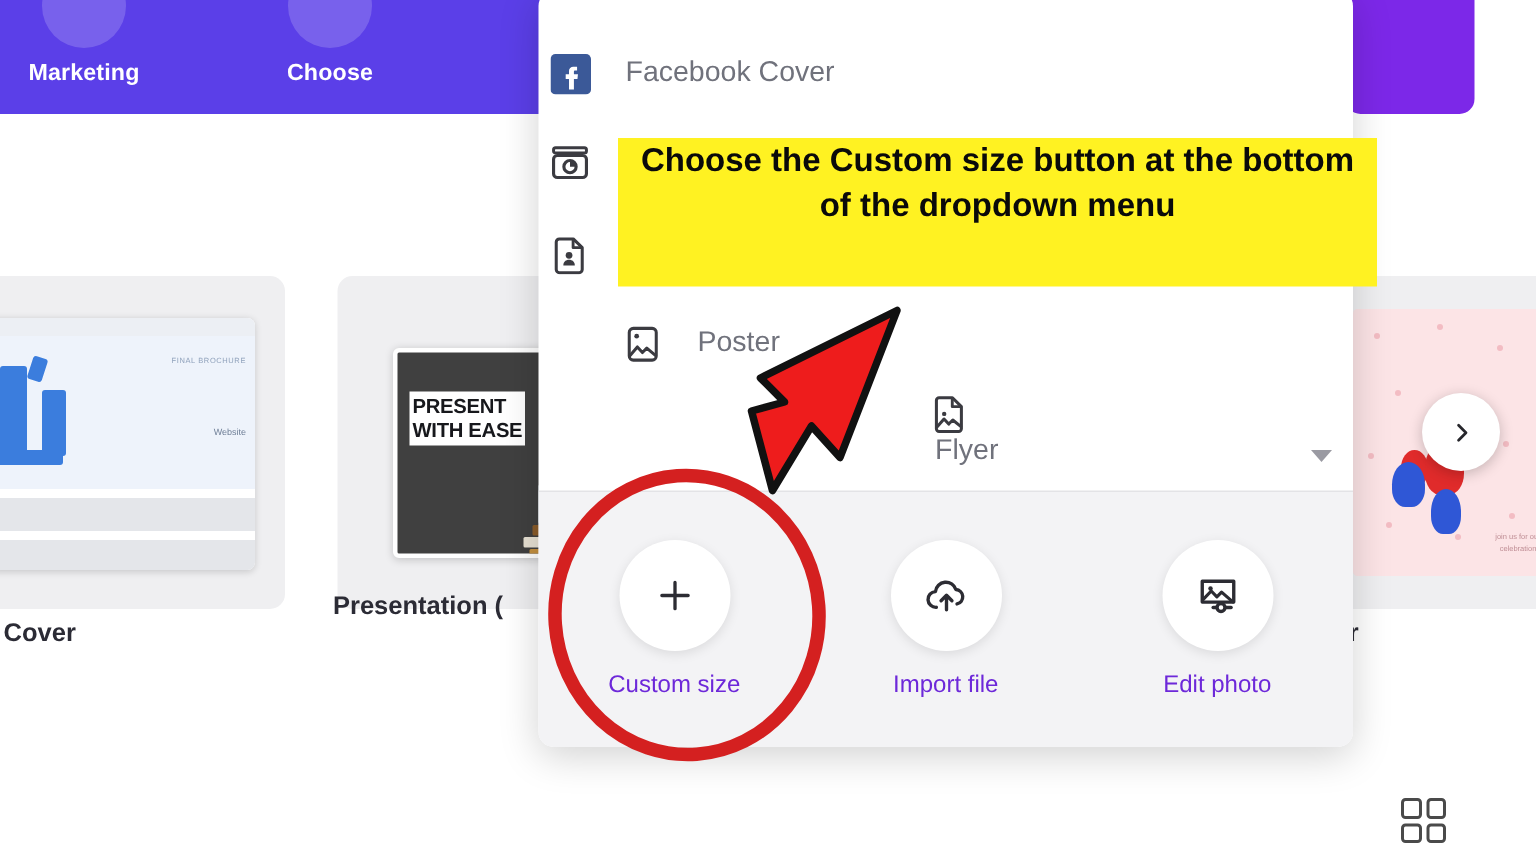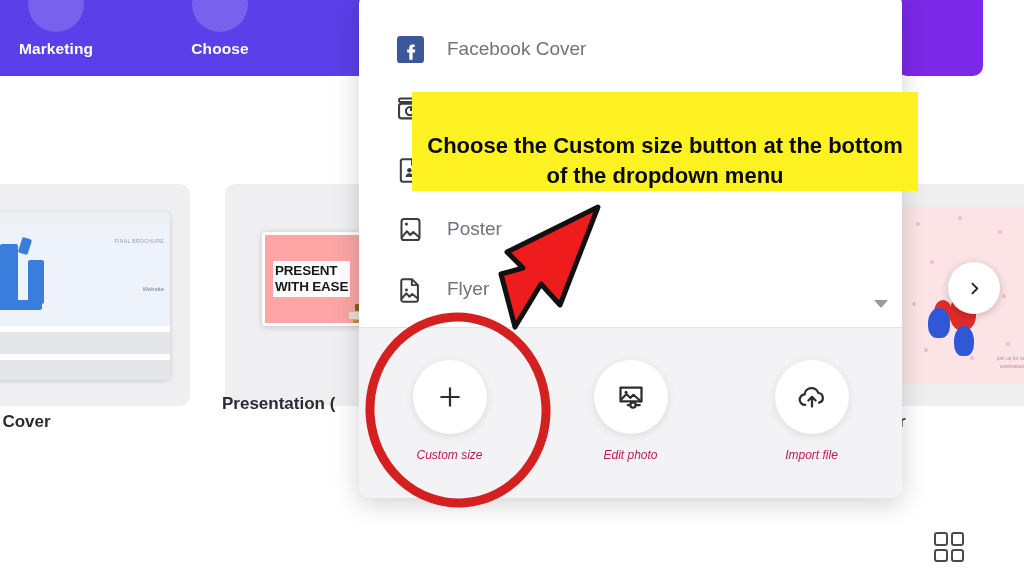--- a/index.html
+++ b/index.html
@@ -216,7 +216,7 @@
     position:absolute;
     left:0; right:0; height:58px;
     display:flex; align-items:center;
-    padding-left:36px;
+    padding-left:6px;
     cursor:pointer;
   }
   .dd-icon {

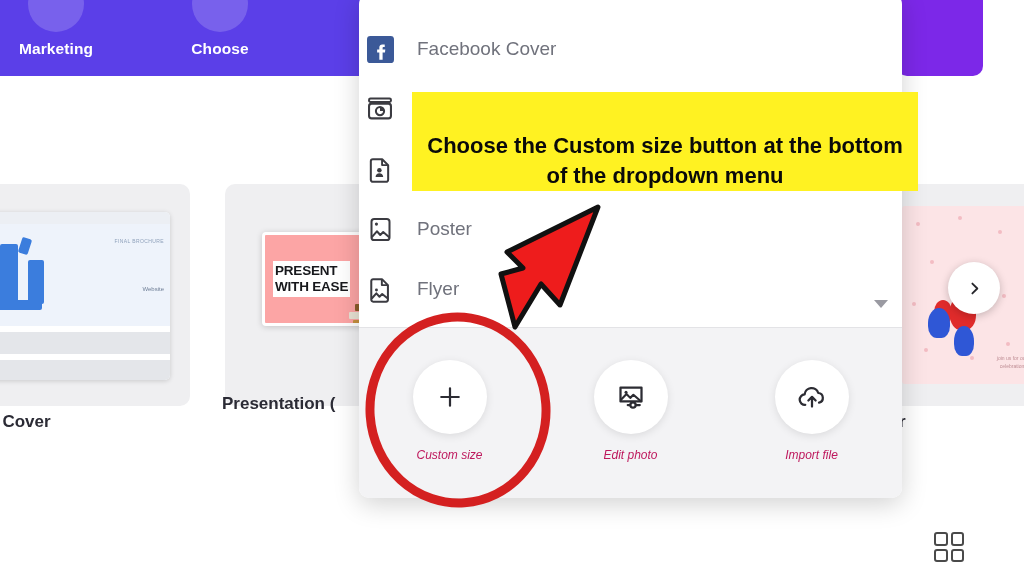--- a/index.html
+++ b/index.html
@@ -263,7 +263,7 @@
     left:412px; top:92px;
     width:506px; height:99px;
     background:#fff222;
-    display:flex; align-items:flex-end; justify-content:center;
+    display:flex; align-items:flex-start; justify-content:center;
     text-align:center;
     padding:0 10px;
   }

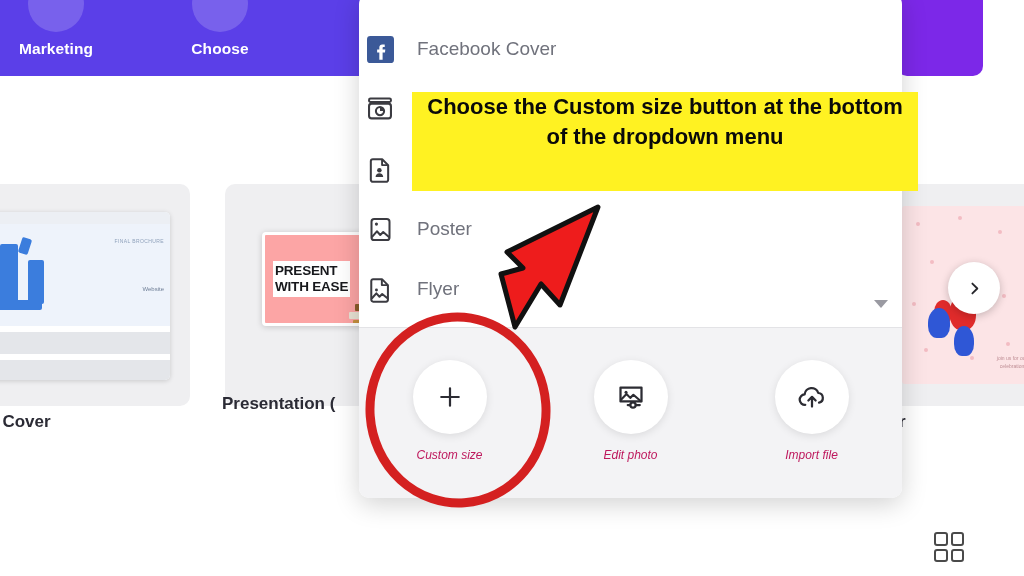--- a/index.html
+++ b/index.html
@@ -414,7 +414,7 @@
         <div class="dd-label"></div>
       </div>
 
-      <div class="dd-item" style="top:206px;">
+      <div class="dd-item" style="top:206px;margin-left:48px;">
         <div class="dd-icon">
           <svg width="27" height="27" viewBox="0 0 24 24" fill="none">
             <rect x="4" y="2.6" width="16" height="18.8" rx="2.4" stroke="#3b3b41" stroke-width="1.8"></rect>

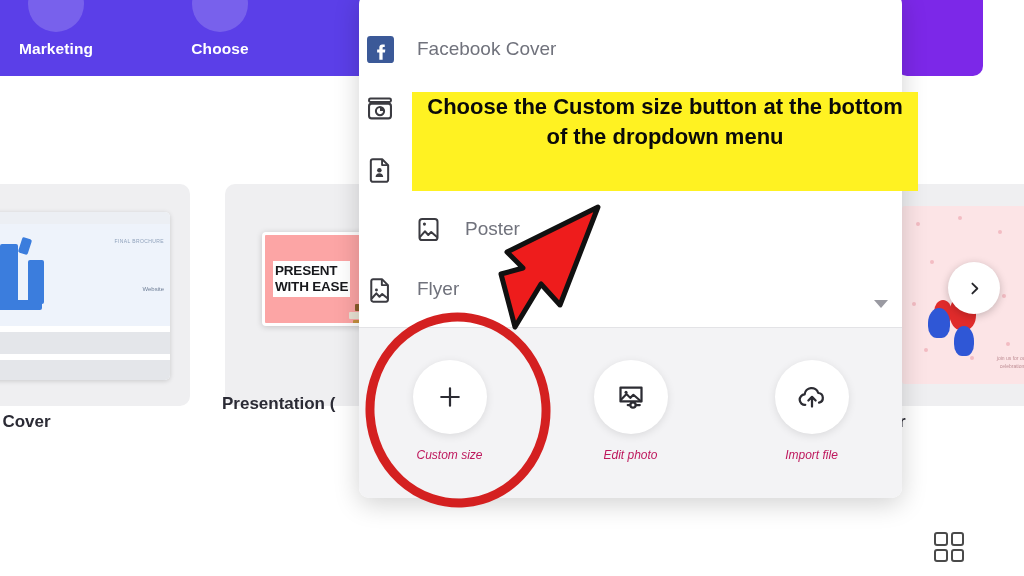--- a/index.html
+++ b/index.html
@@ -116,8 +116,8 @@
   .pres-shot {
     position: absolute;
     left: 37px; top: 48px;
-    width: 132px; height: 94px;
-    background: #fca5a5;
+    width: 132px; height: 140px;
+    background: #404040;
     border-radius: 4px;
     box-shadow: 0 1px 6px rgba(0,0,0,.18);
     border: 3px solid #fff;

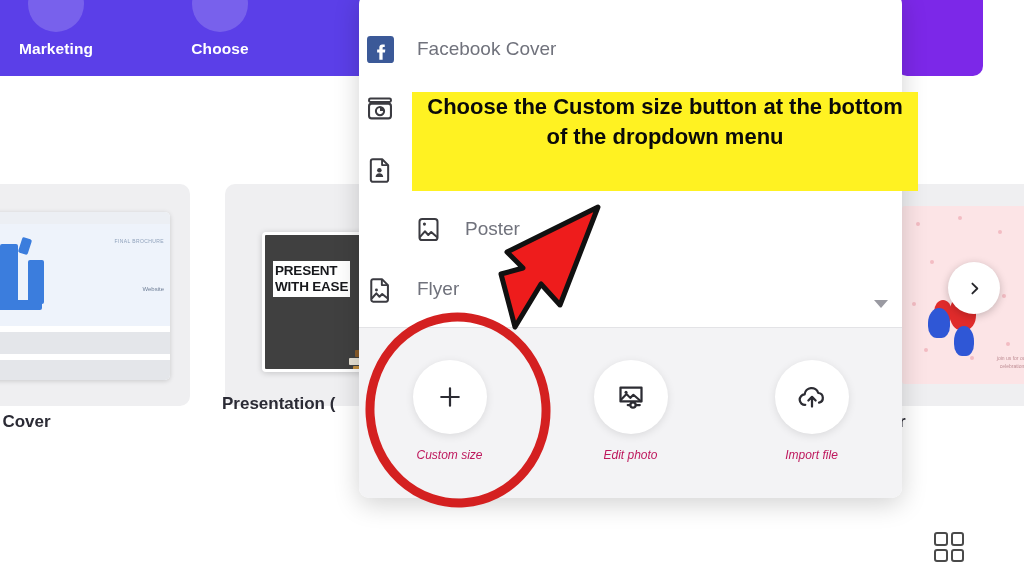--- a/index.html
+++ b/index.html
@@ -425,7 +425,7 @@
         <div class="dd-label">Poster</div>
       </div>
 
-      <div class="dd-item" style="top:266px;">
+      <div class="dd-item" style="top:266px;flex-direction:column;">
         <div class="dd-icon">
           <svg width="27" height="27" viewBox="0 0 24 24" fill="none">
             <path d="M5.4 2.8h7.9l5.3 5.3v13.1a1.6 1.6 0 0 1-1.6 1.6H5.4a1.6 1.6 0 0 1-1.6-1.6V4.4a1.6 1.6 0 0 1 1.6-1.6z" stroke="#3b3b41" stroke-width="1.8" stroke-linejoin="round"></path>

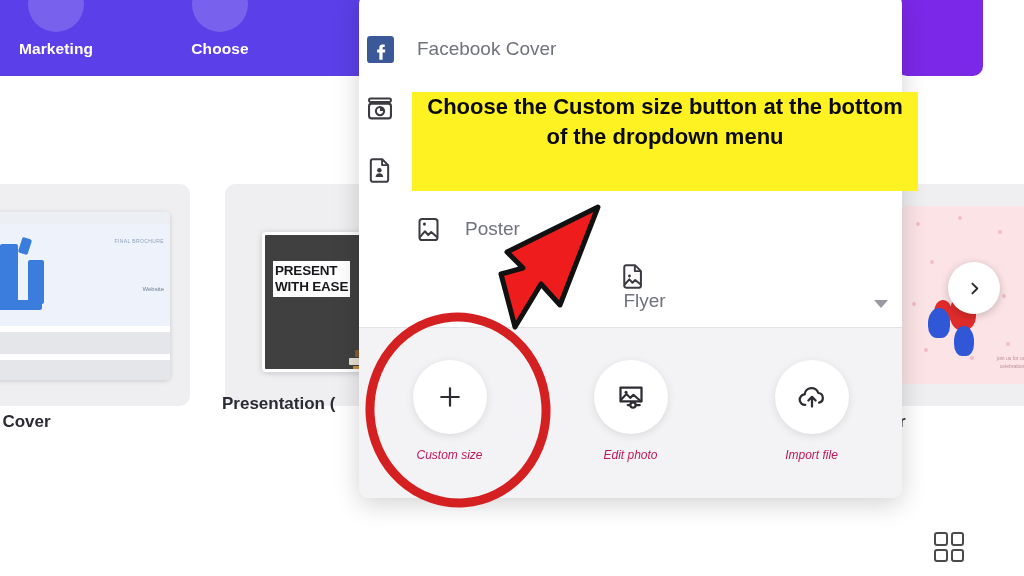--- a/index.html
+++ b/index.html
@@ -255,7 +255,7 @@
     margin:0 auto 14px auto;
     display:flex; align-items:center; justify-content:center;
   }
-  .foot-label { font-size:12px; color:#be185d;font-style:italic; }
+  .foot-label { font-size:16px; color:#6d28d9; }
 
   
   .callout {

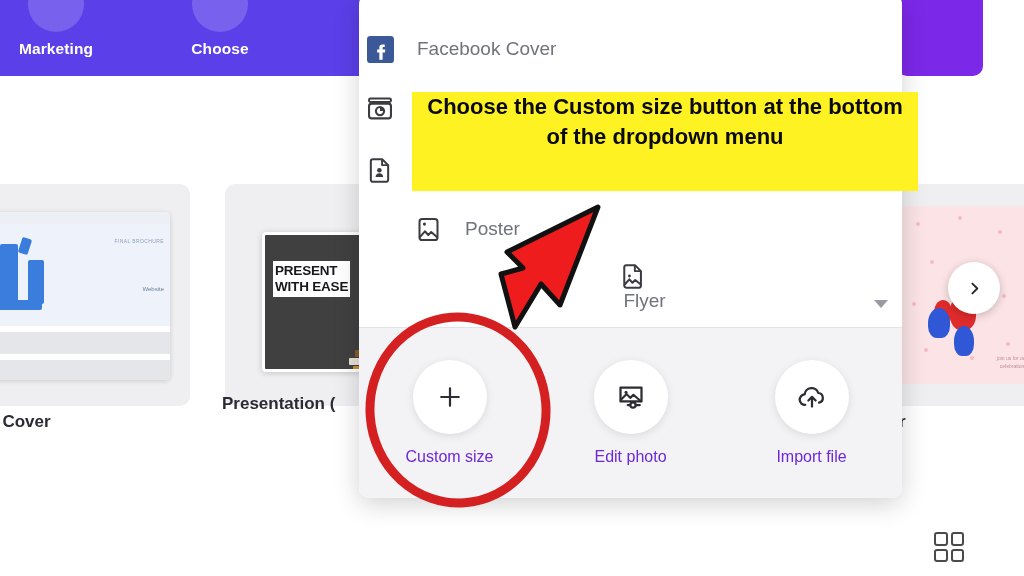--- a/index.html
+++ b/index.html
@@ -455,6 +455,16 @@
       <div class="foot-act">
         <div class="foot-circle">
           <svg width="30" height="30" viewBox="0 0 24 24" fill="none">
+            <path d="M6.6 18.3a4.2 4.2 0 0 1-.5-8.4 5.6 5.6 0 0 1 10.9-1.1 3.9 3.9 0 0 1 .6 7.7" stroke="#2c2c33" stroke-width="1.8" stroke-linecap="round" stroke-linejoin="round"></path>
+            <path d="M12 19.6v-7.4M9.1 14.8L12 11.9l2.9 2.9" stroke="#2c2c33" stroke-width="1.8" stroke-linecap="round" stroke-linejoin="round"></path>
+          </svg>
+        </div>
+        <div class="foot-label">Import file</div>
+      </div>
+
+      <div class="foot-act">
+        <div class="foot-circle">
+          <svg width="30" height="30" viewBox="0 0 24 24" fill="none">
             <path d="M3.6 4.4h16.8v11.1H3.6z" stroke="#2c2c33" stroke-width="1.8" stroke-linejoin="round"></path>
             <circle cx="8" cy="8.2" r="1.2" fill="#2c2c33"></circle>
             <path d="M4 14.2l4.4-4.6 3 3.1 2.5-2.5 6 5.2" stroke="#2c2c33" stroke-width="1.7" stroke-linejoin="round" stroke-linecap="round"></path>
@@ -464,16 +474,6 @@
         </div>
         <div class="foot-label">Edit photo</div>
       </div>
-
-      <div class="foot-act">
-        <div class="foot-circle">
-          <svg width="30" height="30" viewBox="0 0 24 24" fill="none">
-            <path d="M6.6 18.3a4.2 4.2 0 0 1-.5-8.4 5.6 5.6 0 0 1 10.9-1.1 3.9 3.9 0 0 1 .6 7.7" stroke="#2c2c33" stroke-width="1.8" stroke-linecap="round" stroke-linejoin="round"></path>
-            <path d="M12 19.6v-7.4M9.1 14.8L12 11.9l2.9 2.9" stroke="#2c2c33" stroke-width="1.8" stroke-linecap="round" stroke-linejoin="round"></path>
-          </svg>
-        </div>
-        <div class="foot-label">Import file</div>
-      </div>
     </div>
   </div>
 

